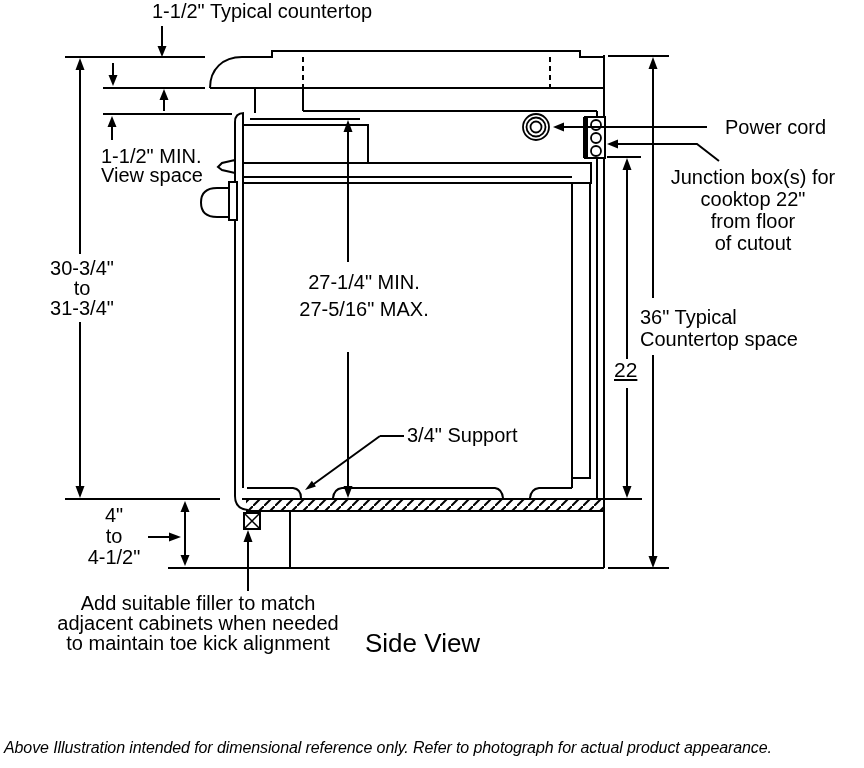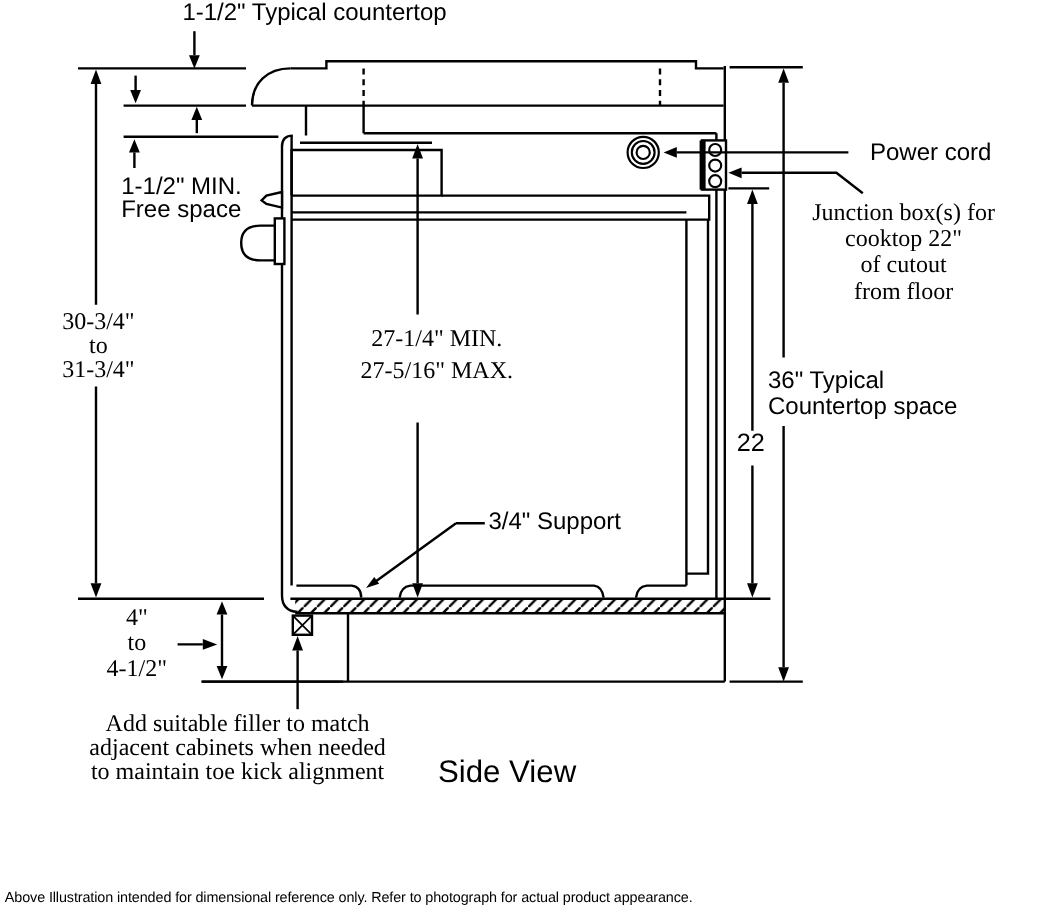--- a/index.html
+++ b/index.html
@@ -134,7 +134,7 @@
 
   <div class="lbl lh19" style="left:101px;top:147px;">
     <div>1-1/2" MIN.</div>
-    <div>Free space</div>
+    <div>View space</div>
   </div>
 
   <div class="lbl center" style="left:30px;top:258px;width:104px;">

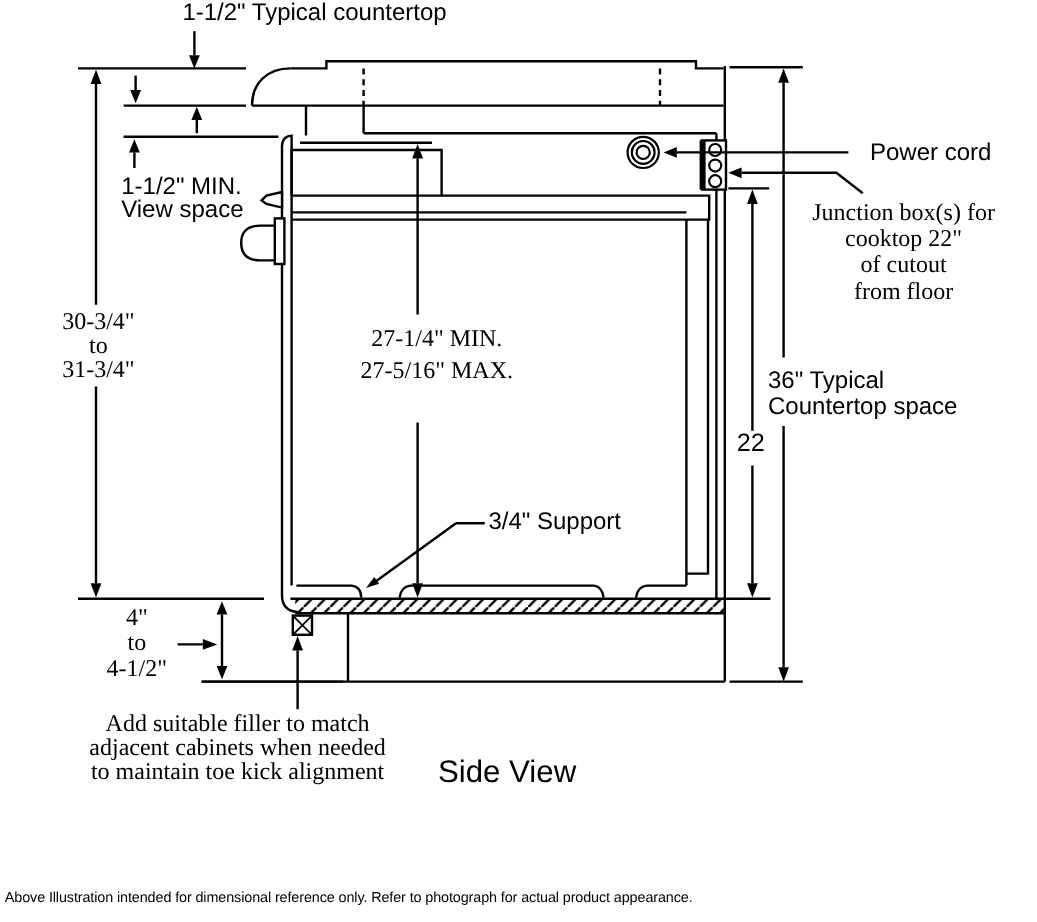--- a/index.html
+++ b/index.html
@@ -7,7 +7,7 @@
          font-family:"Liberation Sans", sans-serif;color:#000;overflow:hidden;}
   svg{position:absolute;left:0;top:0;}
   .lbl{position:absolute;font-size:20px;line-height:20px;white-space:nowrap;color:#000;}
-  .center{text-align:center;font-family:Liberation Serif, serif;}
+  .center{text-align:center;}
   .lh19{line-height:19px;}
   .lh21{line-height:21px;}
   .lh22{line-height:22px;}

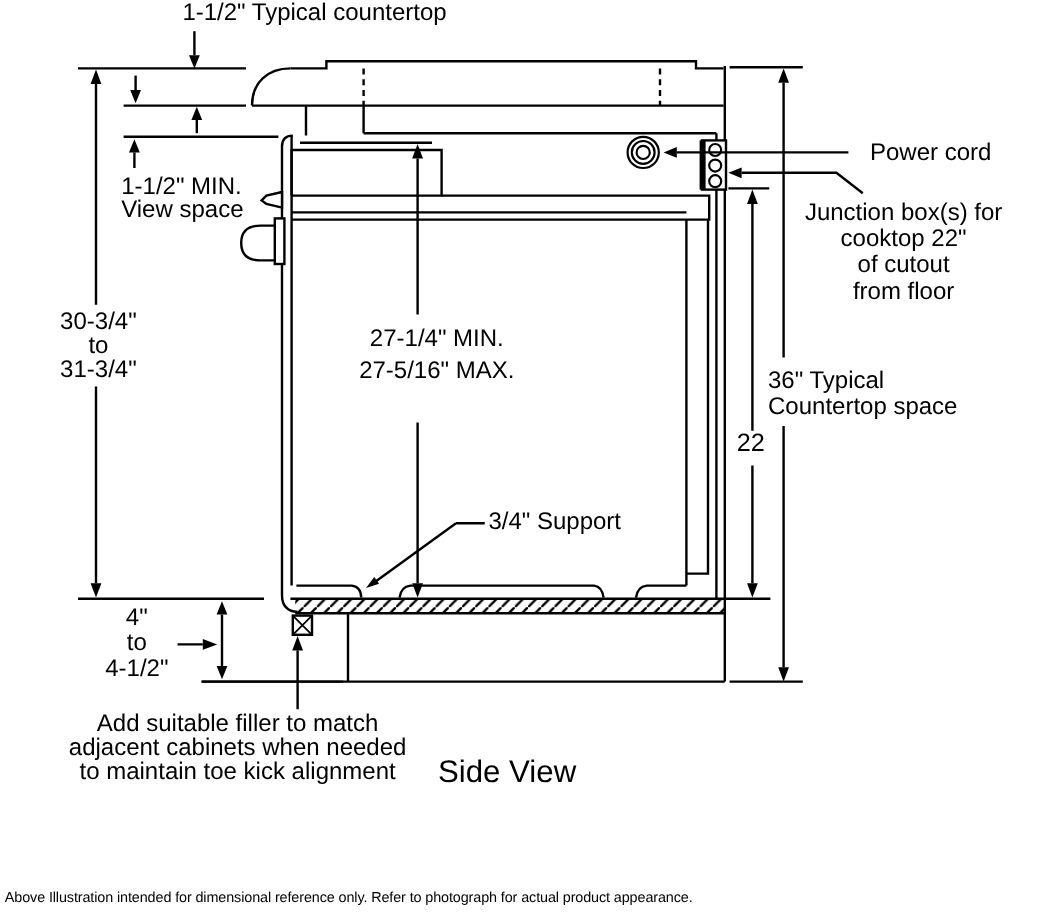--- a/index.html
+++ b/index.html
@@ -153,8 +153,8 @@
   <div class="lbl center lh22" style="left:663px;top:166px;width:180px;">
     <div>Junction box(s) for</div>
     <div>cooktop 22"</div>
+    <div>from floor</div>
     <div>of cutout</div>
-    <div>from floor</div>
   </div>
 
   <div class="lbl lh22" style="left:640px;top:306px;">

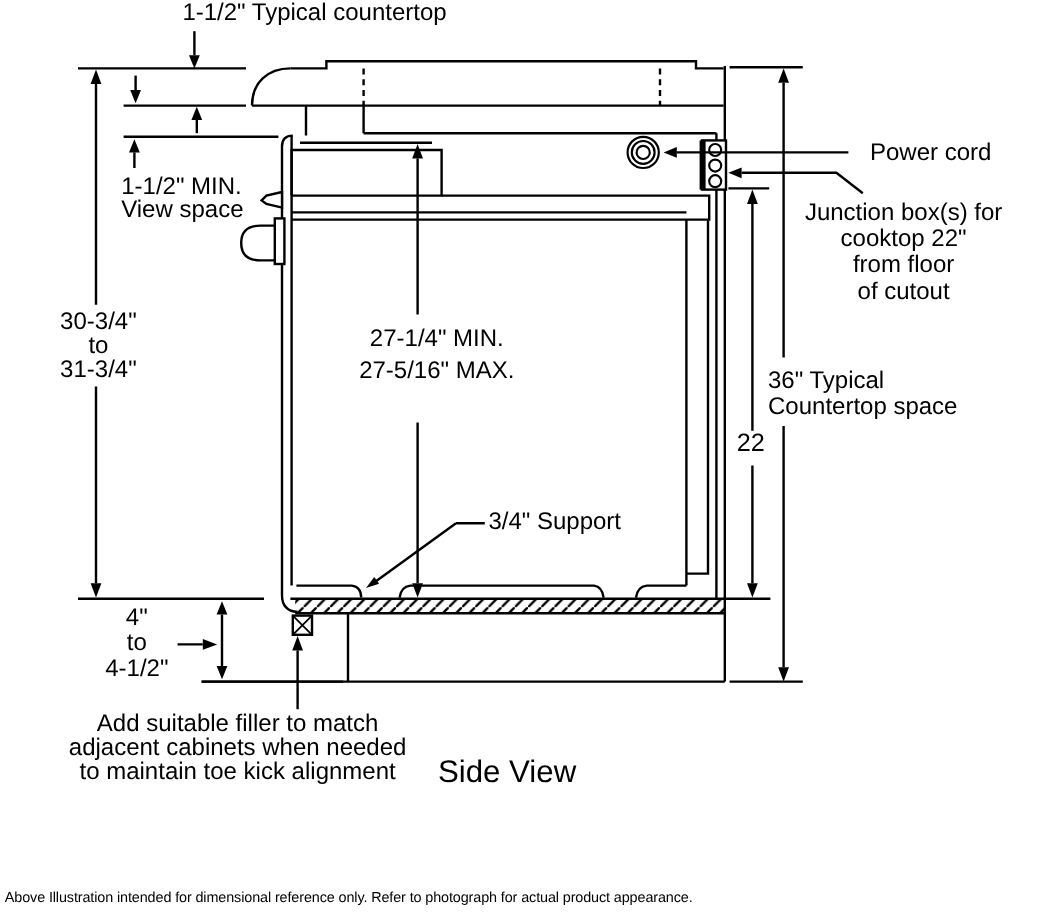--- a/index.html
+++ b/index.html
@@ -162,7 +162,7 @@
     <div>Countertop space</div>
   </div>
 
-  <div class="lbl dimnum" style="left:614px;top:360px;">22</div>
+  <div class="lbl dimnum" style="left:614px;top:360px;text-decoration:underline;">22</div>
 
   <div class="lbl" style="left:407px;top:425px;">3/4" Support</div>
 

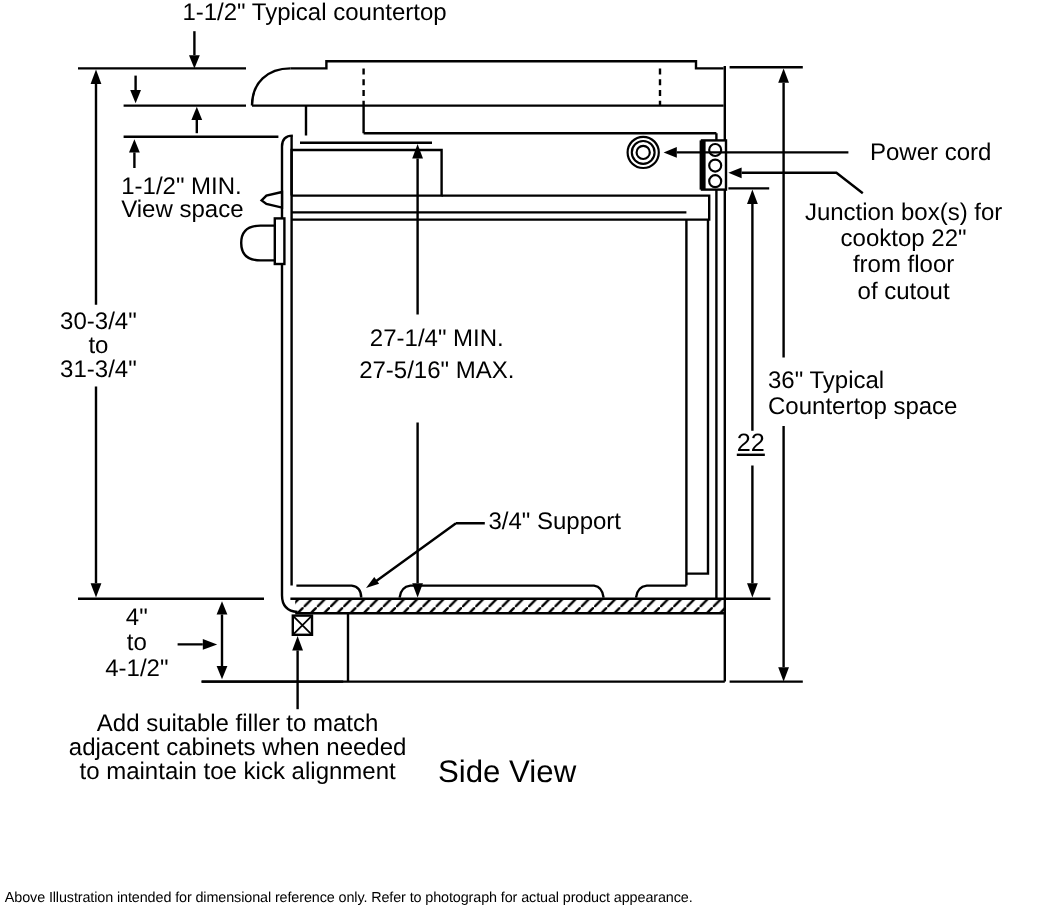--- a/index.html
+++ b/index.html
@@ -13,7 +13,7 @@
   .lh22{line-height:22px;}
   .lh27{line-height:27px;}
   .title{font-size:26px;line-height:28px;}
-  .footnote{font-size:12px;line-height:18px;letter-spacing:-0.1px;}
+  .footnote{font-size:16px;line-height:18px;letter-spacing:-0.1px;font-style:italic;}
   .dimnum{font-size:21px;}
 </style>
 </head>

